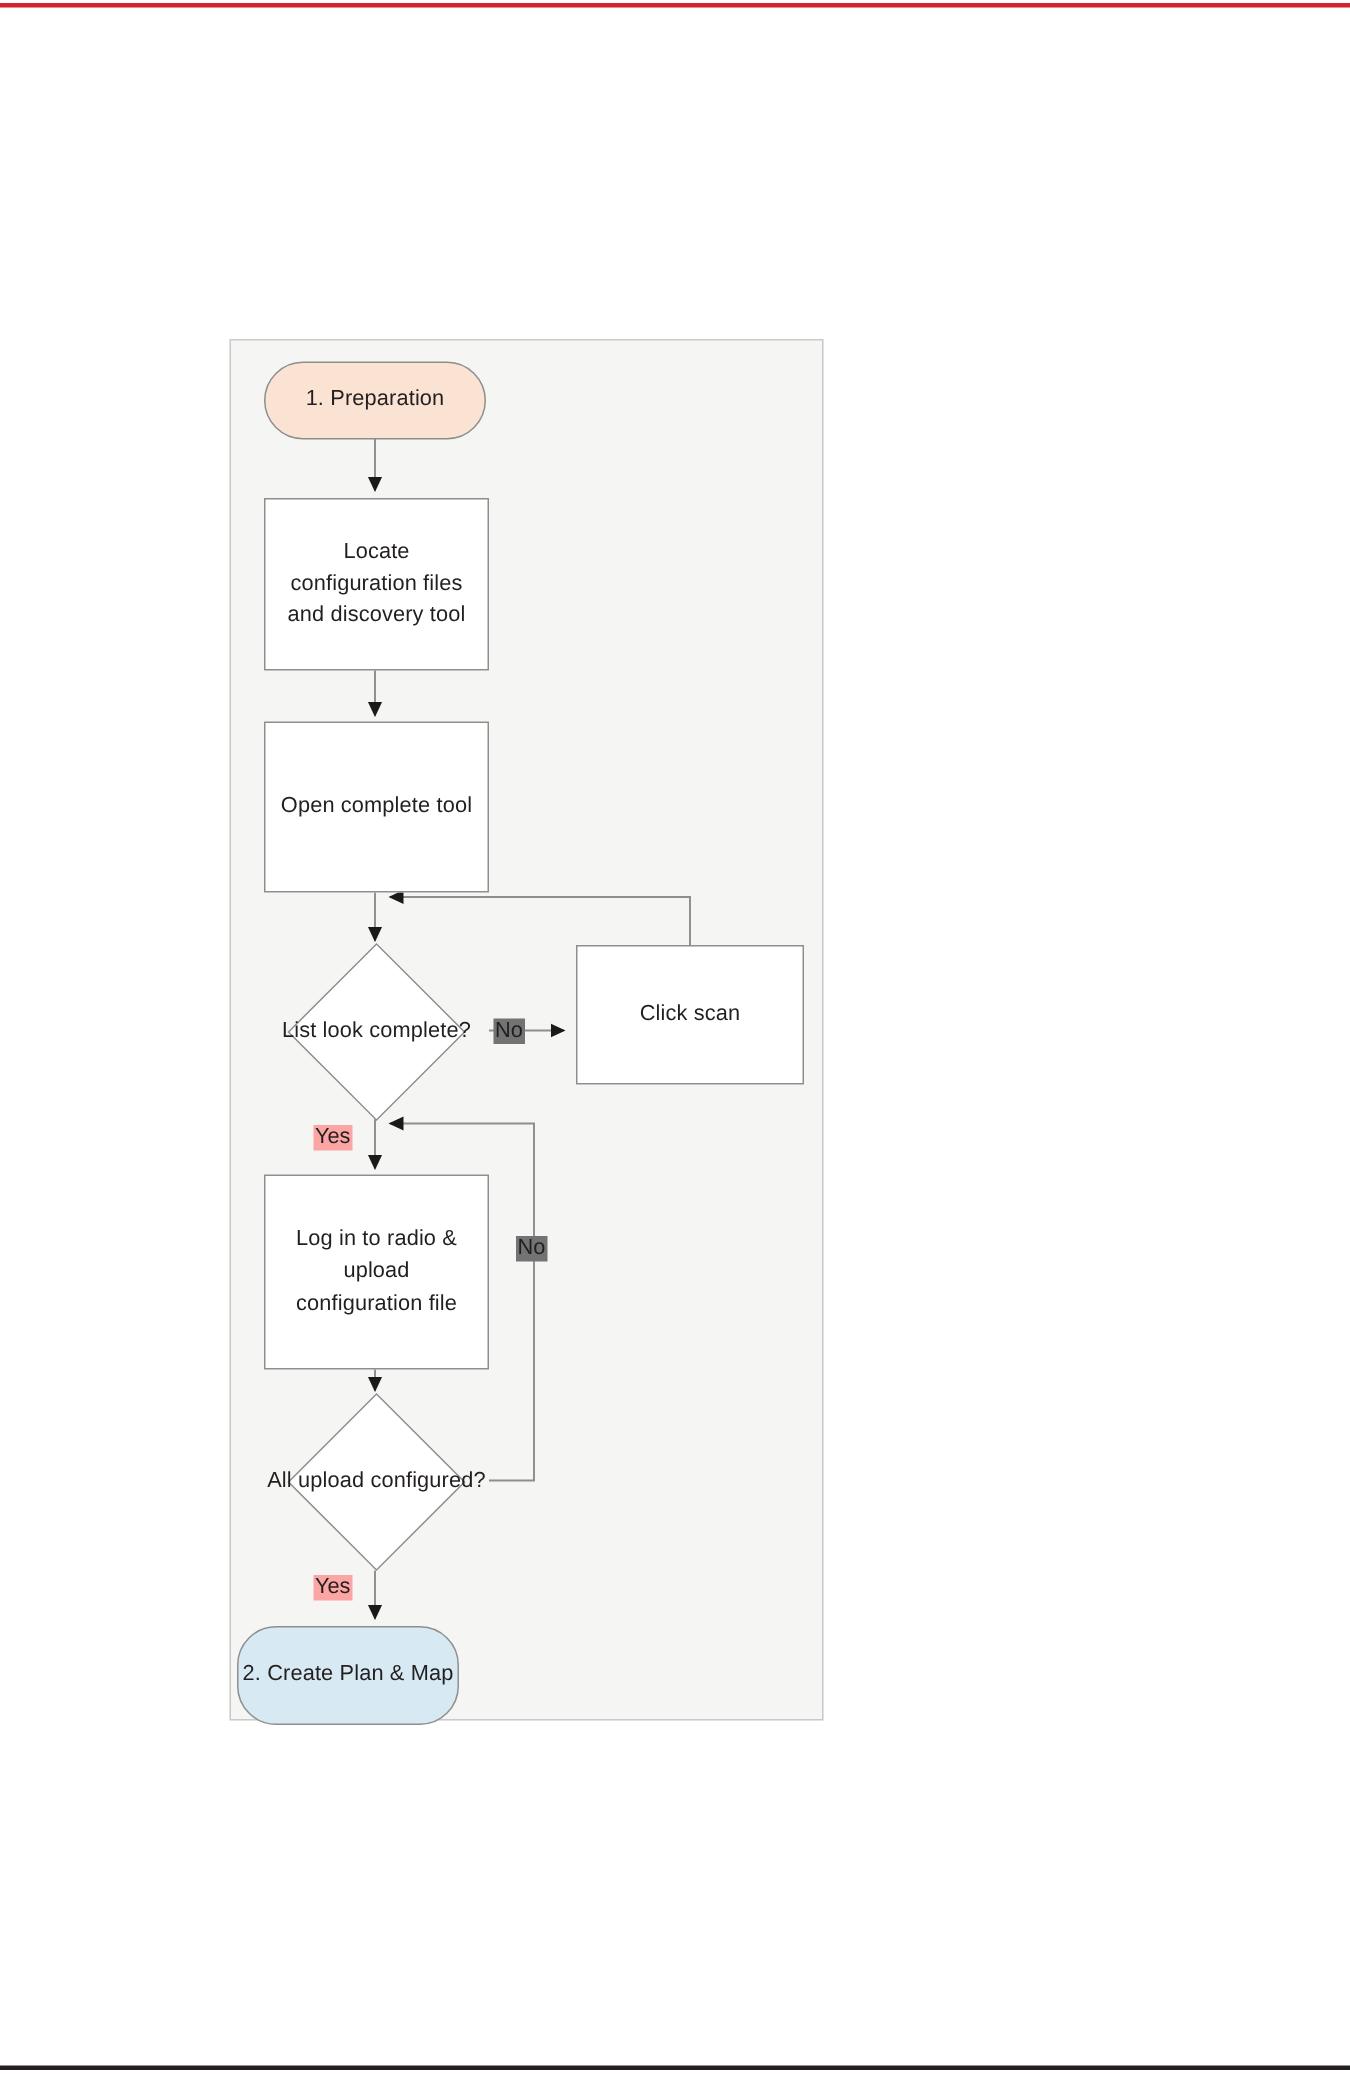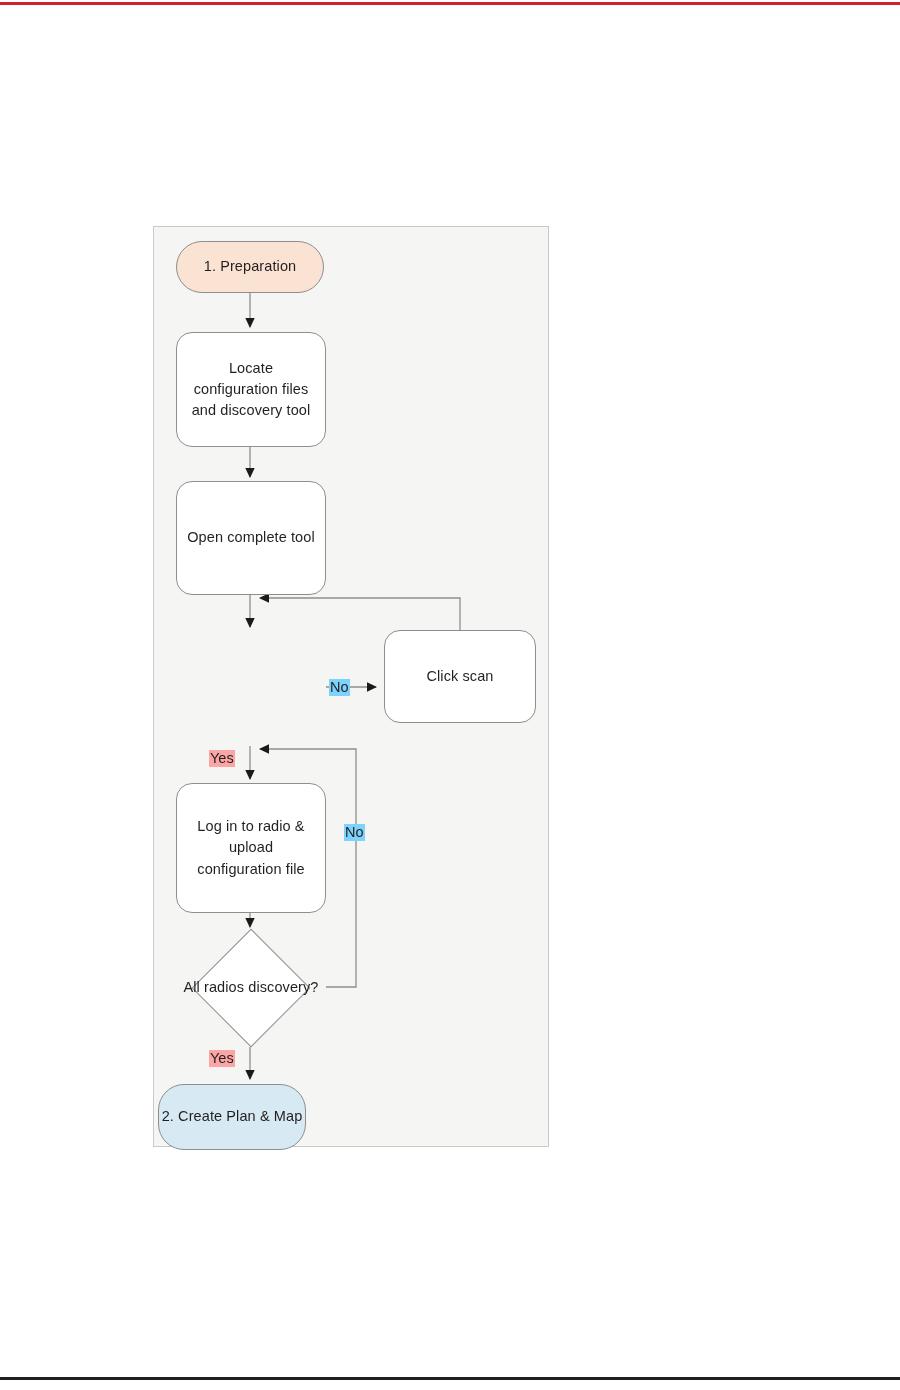--- a/index.html
+++ b/index.html
@@ -64,7 +64,6 @@
     font-size: 14.5px;
     line-height: 1.45;
     letter-spacing: .1px;
-    border-radius: 16px;
   }
 
   .node-terminator {

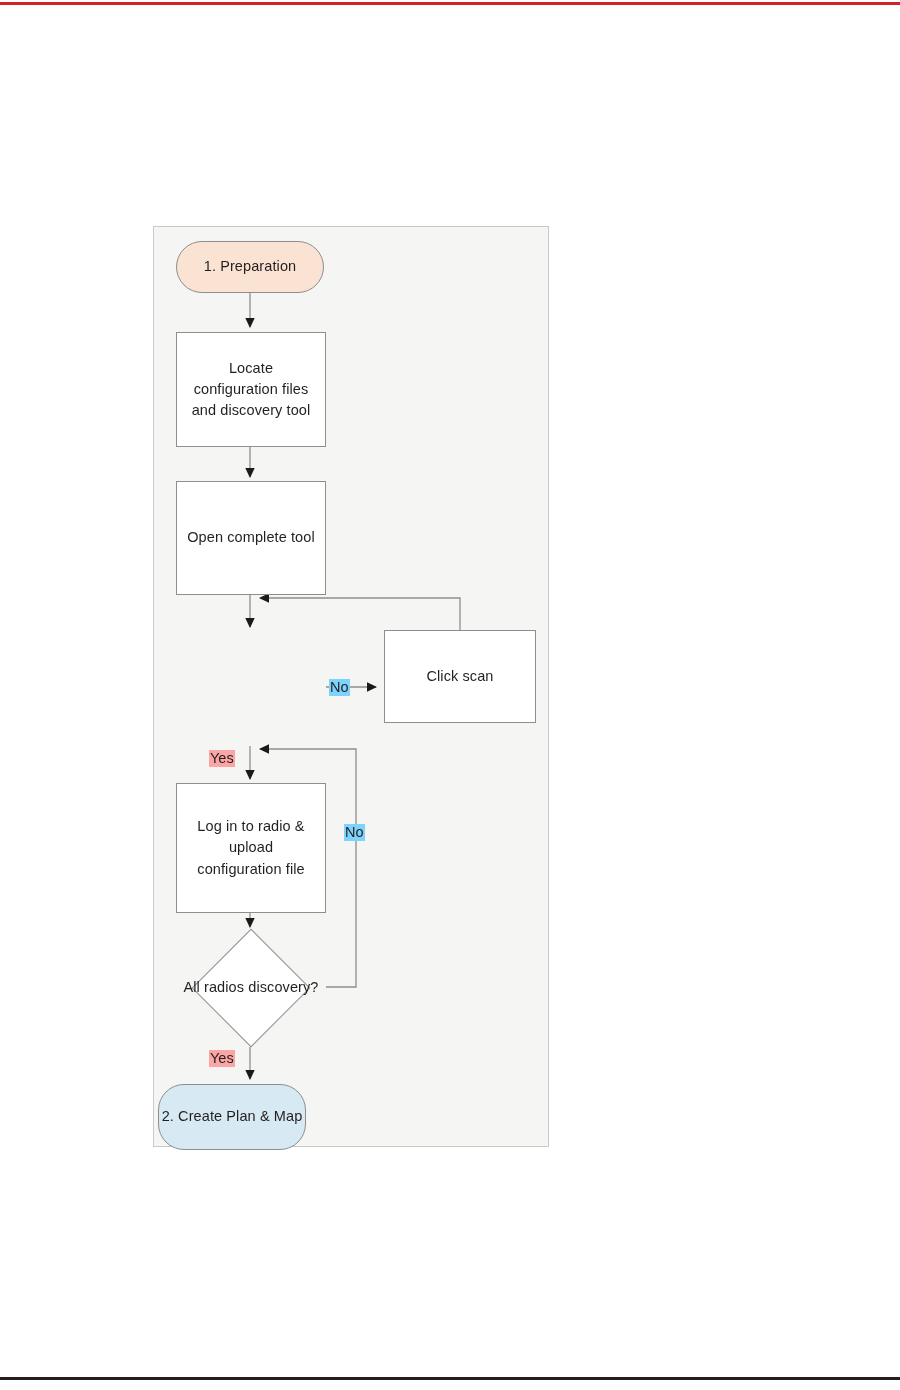--- a/index.html
+++ b/index.html
@@ -161,6 +161,10 @@
     <span>Open complete tool</span>
   </div>
 
+  <div class="node node-decision" style="left:22px; top:403px; width:150px; height:116px;">
+    <span class="dia-shape" style="width:82px; height:82px;"></span>
+    <span class="dia-label">List look complete?</span>
+  </div>
 
   <div class="node node-process" style="left:230px; top:403px; width:152px; height:93px;text-align:center;">
     <span>Click scan</span>

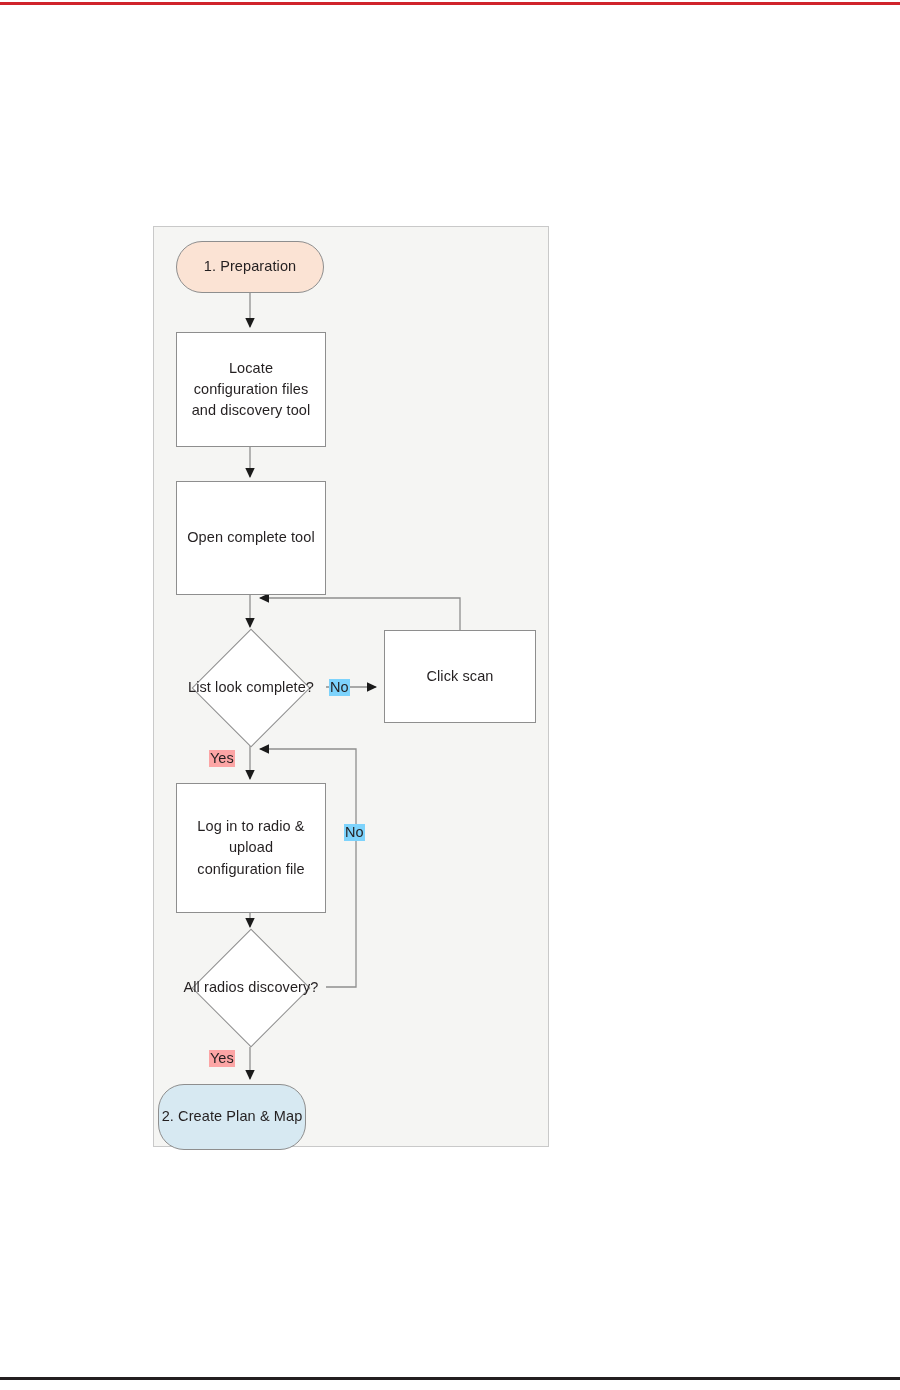--- a/index.html
+++ b/index.html
@@ -104,7 +104,7 @@
     position: absolute;
     font-size: 14.5px;
     color: #231f20;
-    background: #7dd3fc;
+    background: #737373;
     padding: 0 1px;
     white-space: nowrap;
     line-height: 1.2;

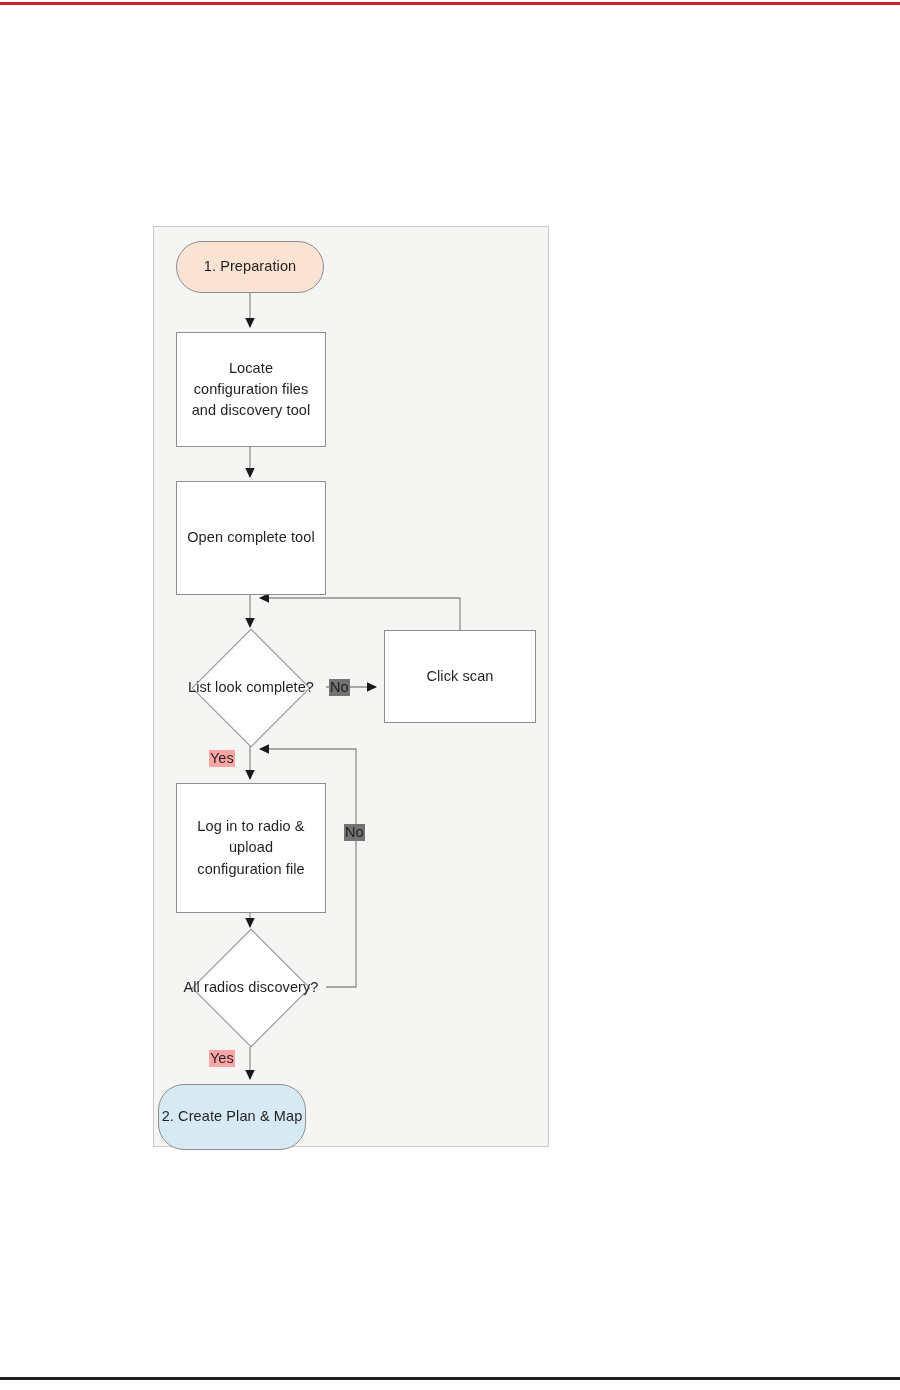--- a/index.html
+++ b/index.html
@@ -176,7 +176,7 @@
 
   <div class="node node-decision" style="left:22px; top:703px; width:150px; height:116px;">
     <span class="dia-shape" style="width:82px; height:82px;"></span>
-    <span class="dia-label">All radios discovery?</span>
+    <span class="dia-label">All upload configured?</span>
   </div>
 
   <div class="node node-terminator n-end" style="left:4px; top:857px; width:148px; height:66px;">

